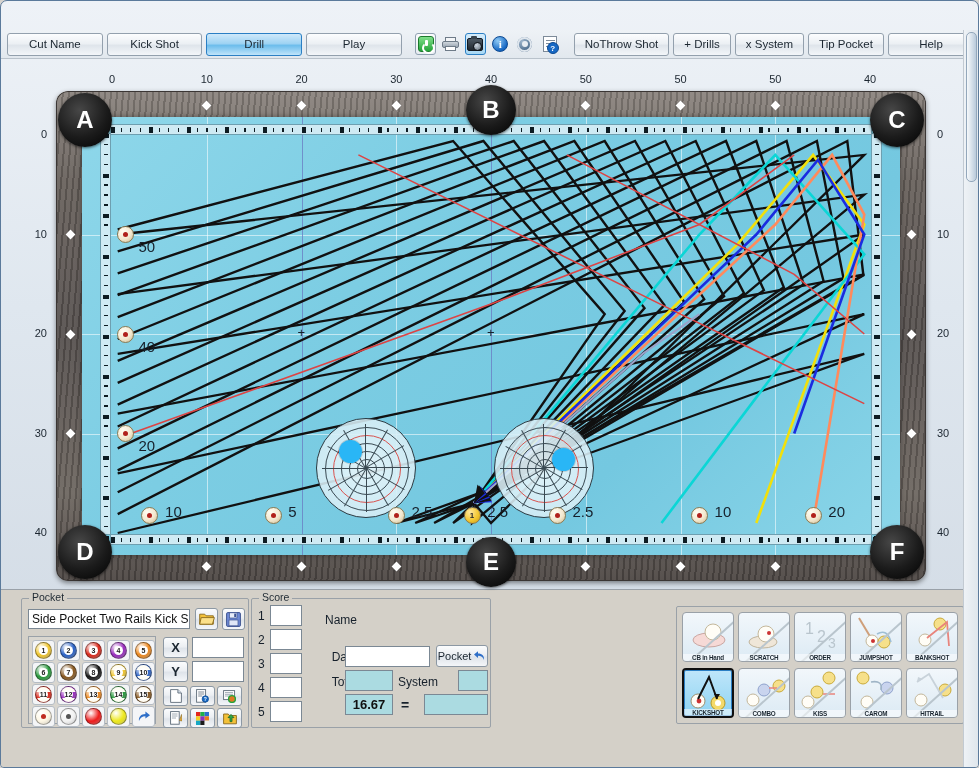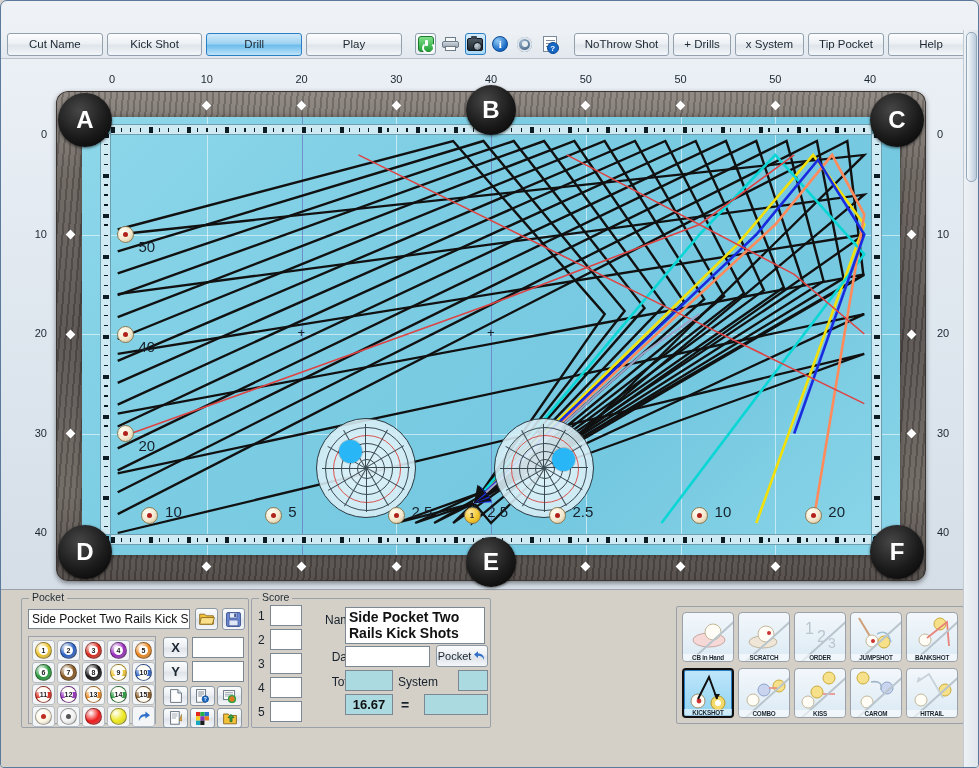--- a/index.html
+++ b/index.html
@@ -853,7 +853,6 @@
         </div>
 
       <div class="scorerow" style="left:55px; top:14px; width:50px; text-align:right;">Name</div>
-      <div class="textbox" style="position:absolute; left:93px; top:8px; width:140px; height:37px; font-size:14px; font-weight:bold; line-height:16px; white-space:normal; align-items:flex-start; padding-top:1px;">Side Pocket Two Rails Kick Shots</div>
 
       <div class="scorerow" style="left:55px; top:51px; width:50px; text-align:right;">Date</div>
       <div class="textbox" style="position:absolute; left:93px; top:47px; width:85px; height:21px;"></div>

